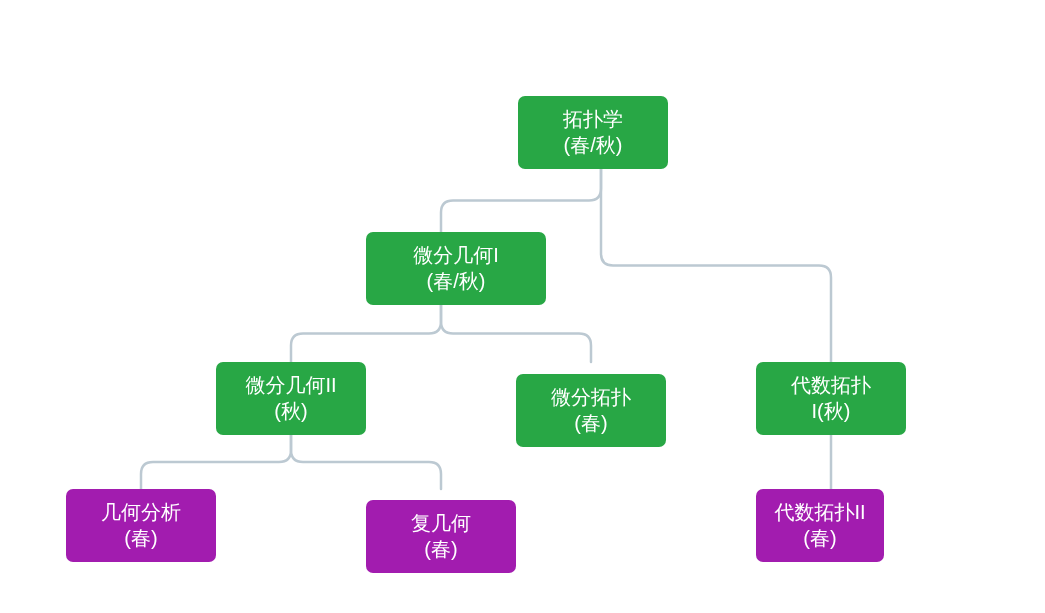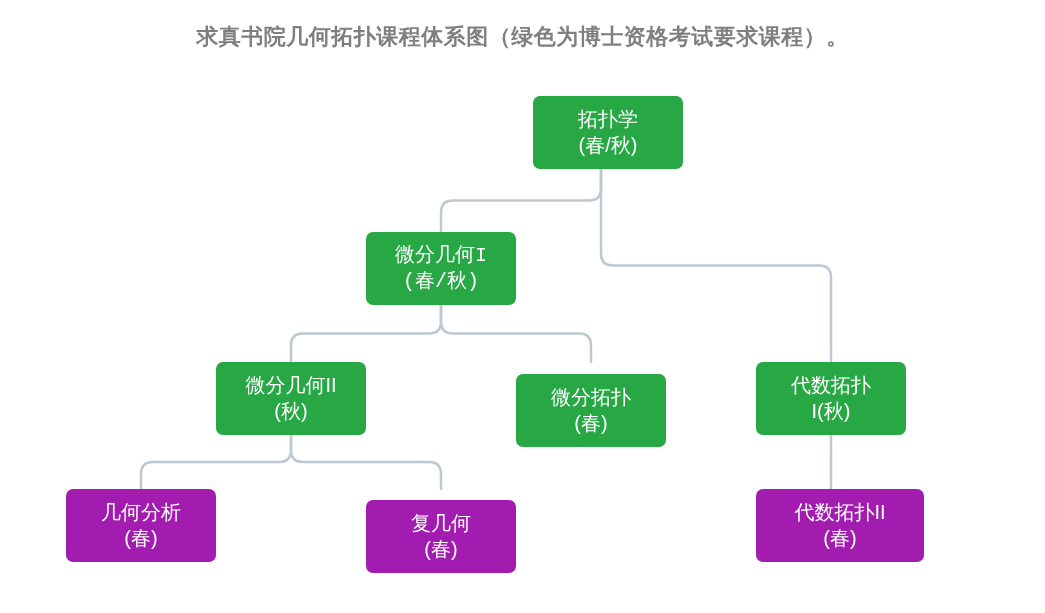--- a/index.html
+++ b/index.html
@@ -66,7 +66,6 @@
 
 <div id="canvas">
 
-  <div id="diagram-title">求真书院几何拓扑课程体系图（绿色为博士资格考试要求课程）。</div>
 
   <svg id="edge-layer" viewBox="0 0 1045 613" xmlns="http://www.w3.org/2000/svg">
       <path d="M 601 169 L 601 188.5 Q 601 200.5 589 200.5 L 453 200.5 Q 441 200.5 441 212.5 L 441 232" fill="none" stroke="#bcc9d2" stroke-width="2.5" stroke-linecap="round"></path>

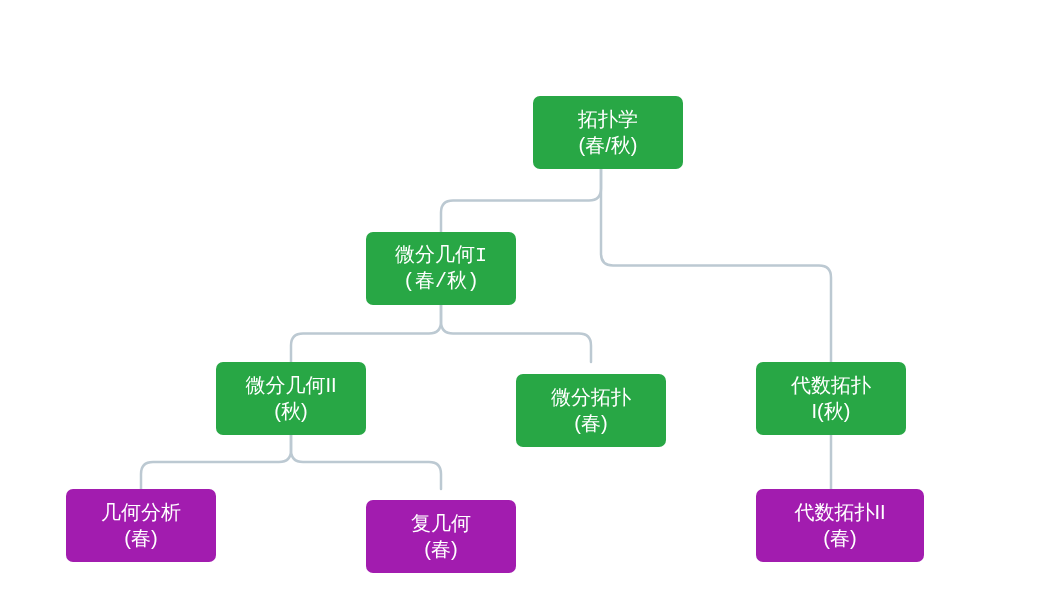--- a/index.html
+++ b/index.html
@@ -78,7 +78,7 @@
     </svg>
 
   <div id="node-layer">
-      <div class="node green" style="left: 533px; top: 96px; width: 150px; height: 73px;">
+      <div class="node green" style="left: 518px; top: 96px; width: 150px; height: 73px;">
         <span class="line1">拓扑学</span>
         <span class="line2">(春/秋)</span>
       </div>

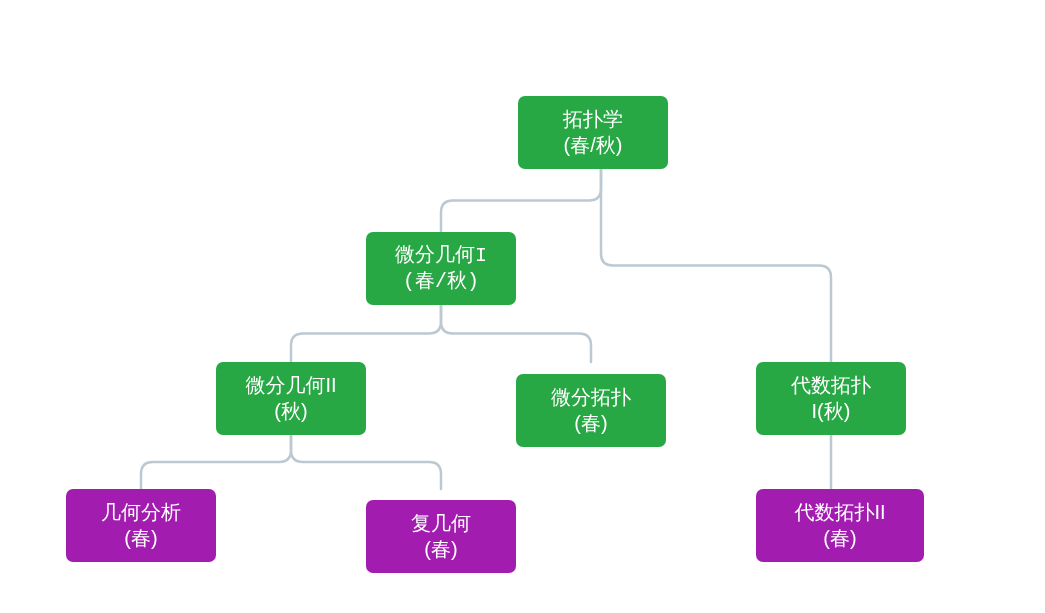--- a/index.html
+++ b/index.html
@@ -82,7 +82,7 @@
         <span class="line1">拓扑学</span>
         <span class="line2">(春/秋)</span>
       </div>
-      <div class="node green" style="left: 366px; top: 232px; width: 150px; height: 73px; font-family: Liberation Mono, monospace;">
+      <div class="node green" style="left: 366px; top: 232px; width: 180px; height: 73px;">
         <span class="line1">微分几何I</span>
         <span class="line2">(春/秋)</span>
       </div>

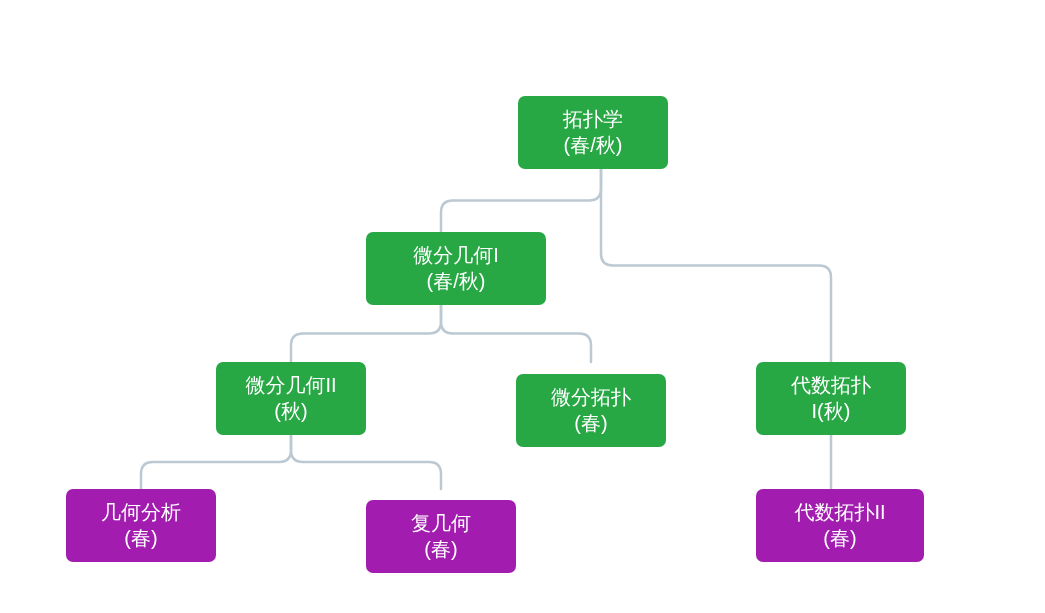--- a/index.html
+++ b/index.html
@@ -106,7 +106,7 @@
         <span class="line1">复几何</span>
         <span class="line2">(春)</span>
       </div>
-      <div class="node blue" style="left: 756px; top: 489px; width: 168px; height: 73px;">
+      <div class="node blue" style="left: 756px; top: 489px; width: 128px; height: 73px;">
         <span class="line1">代数拓扑II</span>
         <span class="line2">(春)</span>
       </div>

